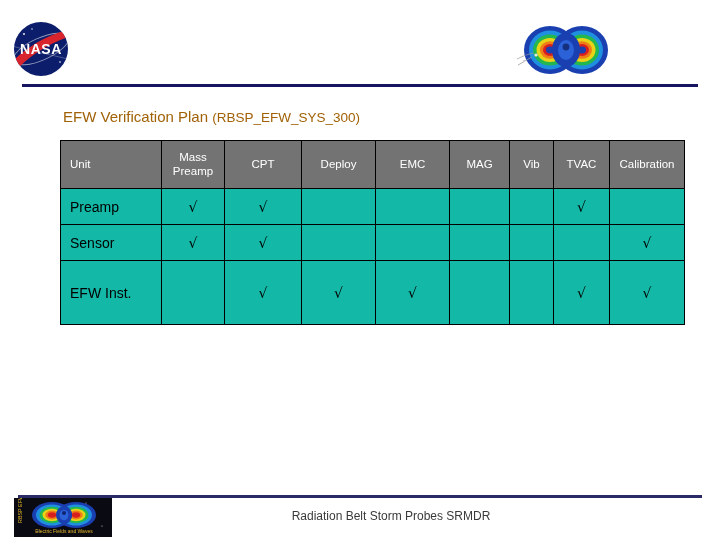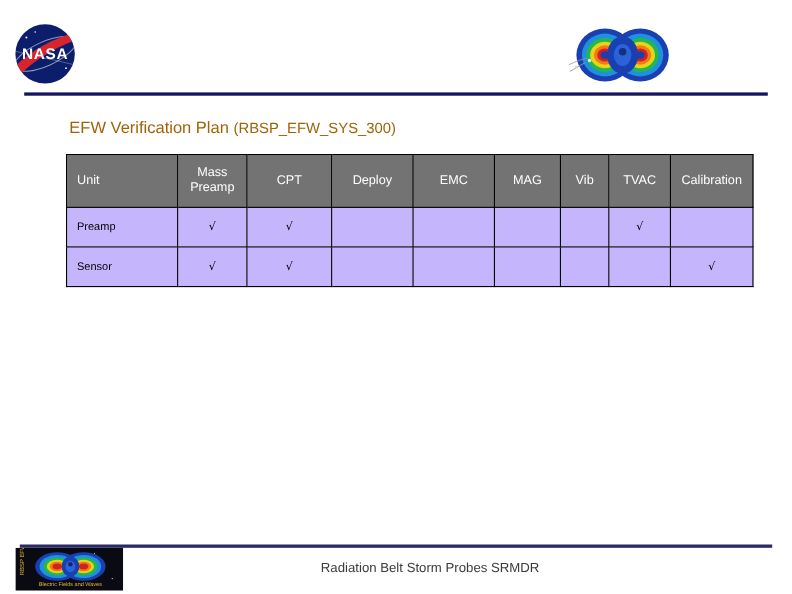--- a/index.html
+++ b/index.html
@@ -98,8 +98,8 @@
     padding-left: 9px;
   }
   table.vv-table tbody td {
-    background: #c4b5fd;
-    font-size: 10px;
+    background: #14b8a6;
+    font-size: 14px;
     color: #000000;
     text-align: center;
     vertical-align: middle;

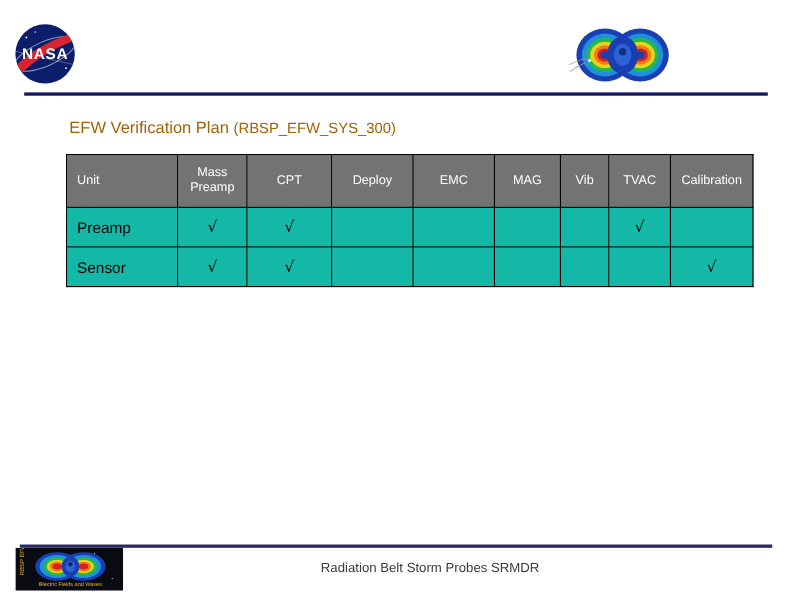--- a/index.html
+++ b/index.html
@@ -278,6 +278,17 @@
         <td class="mark"></td>
         <td class="mark"></td>
         <td class="mark"></td>
+        <td class="mark">√</td>
+      </tr>
+      <tr class="row-tall">
+        <td class="unit-cell">EFW Inst.</td>
+        <td class="mark"></td>
+        <td class="mark">√</td>
+        <td class="mark">√</td>
+        <td class="mark">√</td>
+        <td class="mark"></td>
+        <td class="mark"></td>
+        <td class="mark">√</td>
         <td class="mark">√</td>
       </tr>
     </tbody>

